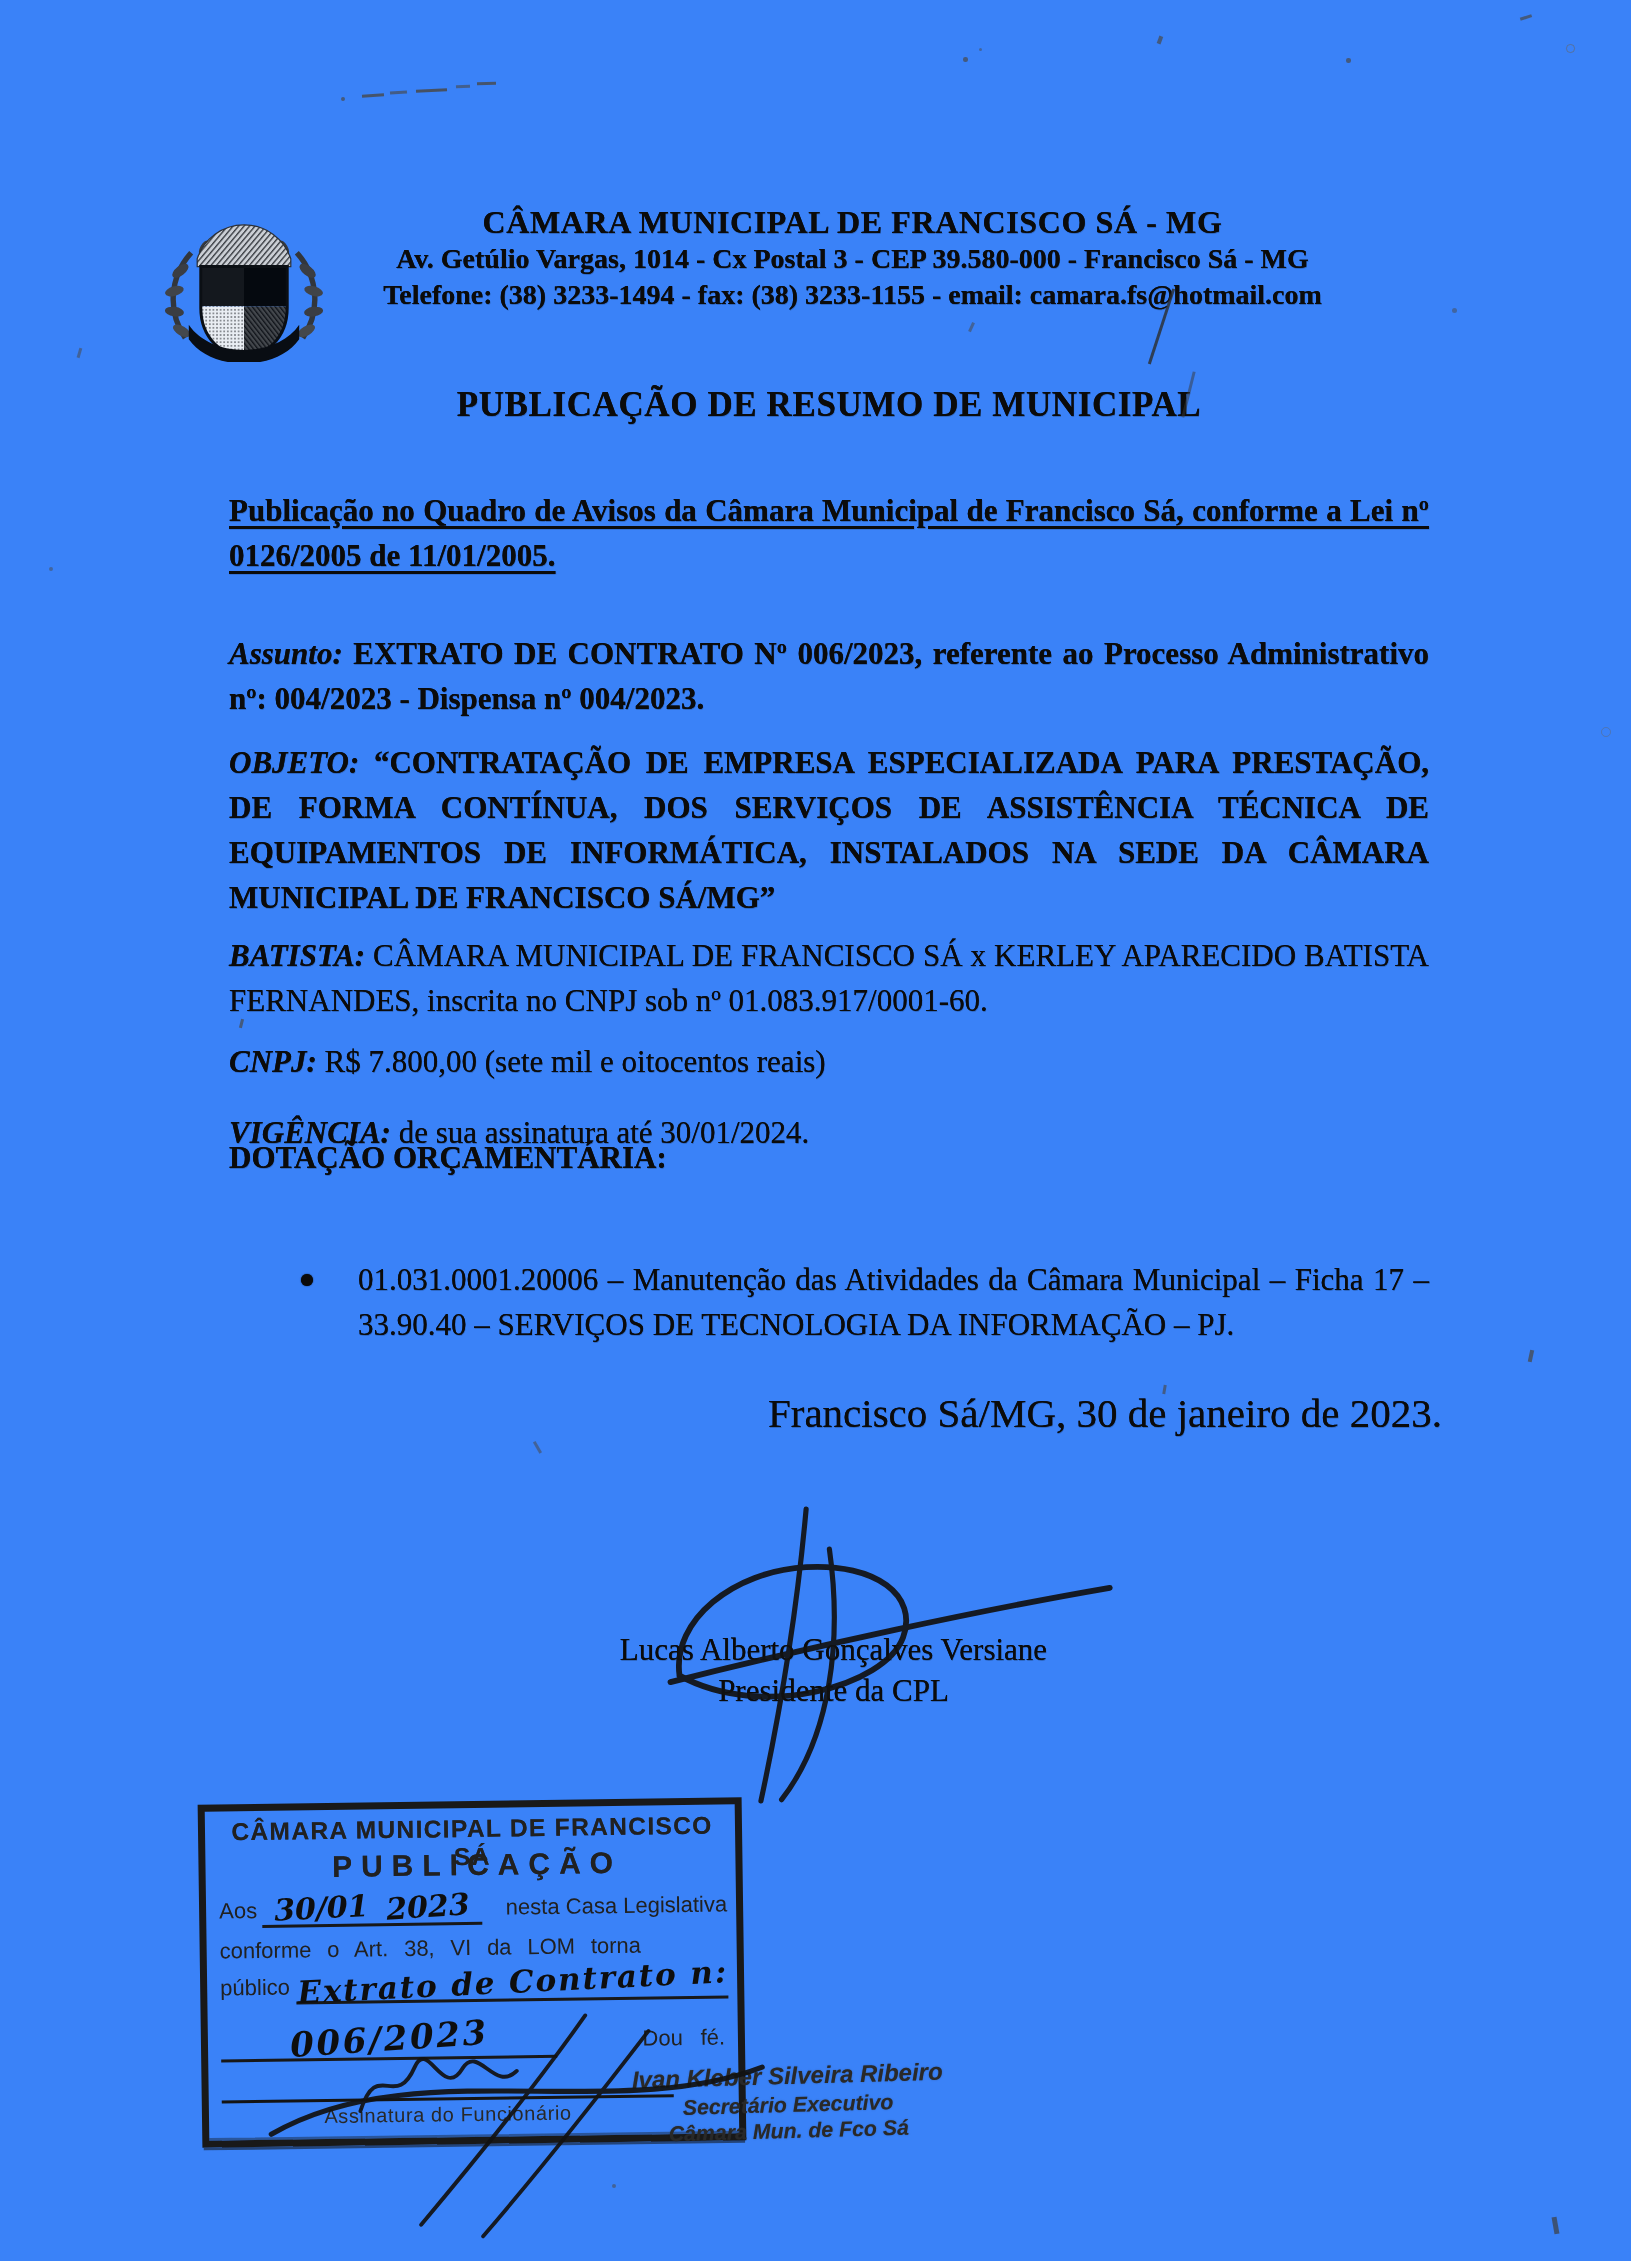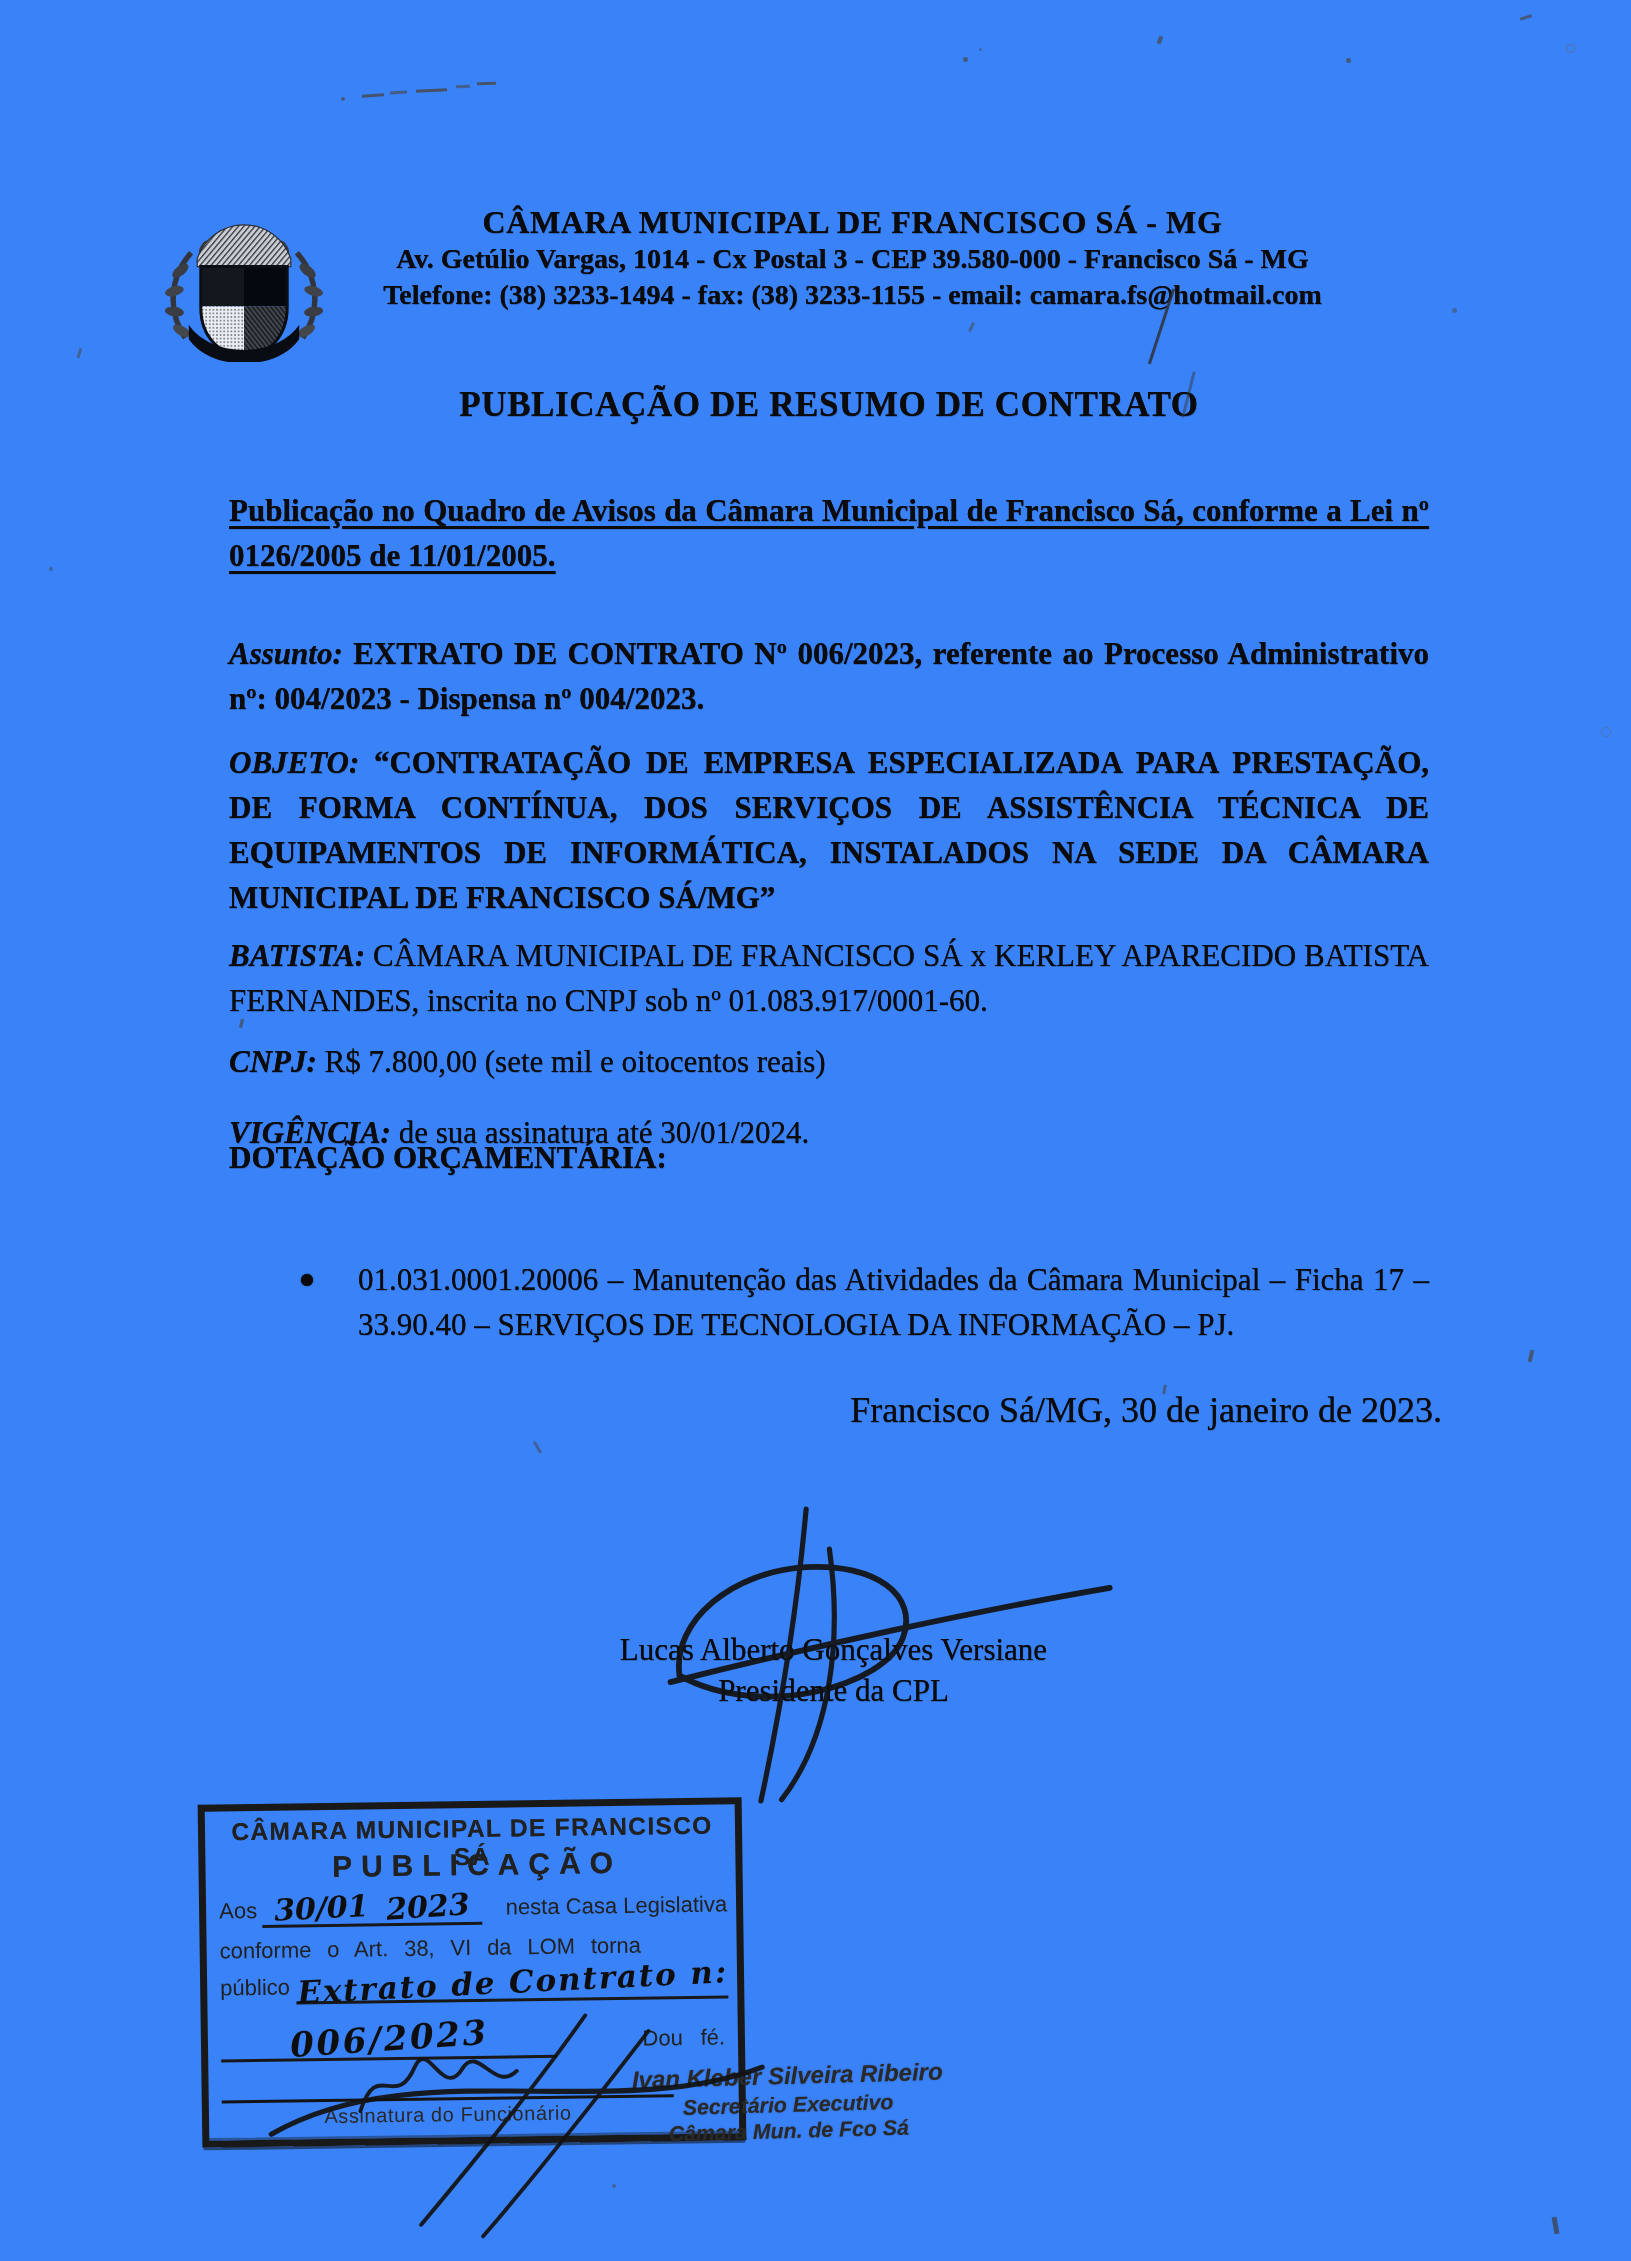--- a/index.html
+++ b/index.html
@@ -157,7 +157,7 @@
   <div class="abs head-line addr-line ink">Av. Getúlio Vargas, 1014 - Cx Postal 3 - CEP 39.580-000 - Francisco Sá - MG</div>
   <div class="abs head-line phone-line ink">Telefone: (38) 3233-1494 - fax: (38) 3233-1155 - email: camara.fs@hotmail.com</div>
 
-  <div class="abs doc-title ink">PUBLICAÇÃO DE RESUMO DE CONTRATO</div>
+  <div class="abs doc-title ink">PUBLICAÇÃO DE RESUMO DE MUNICIPAL</div>
 
   <div class="abs para intro ink">
     <span class="u">Publicação no Quadro de Avisos da Câmara Municipal de Francisco Sá, conforme a Lei nº 0126/2005 de 11/01/2005.</span>

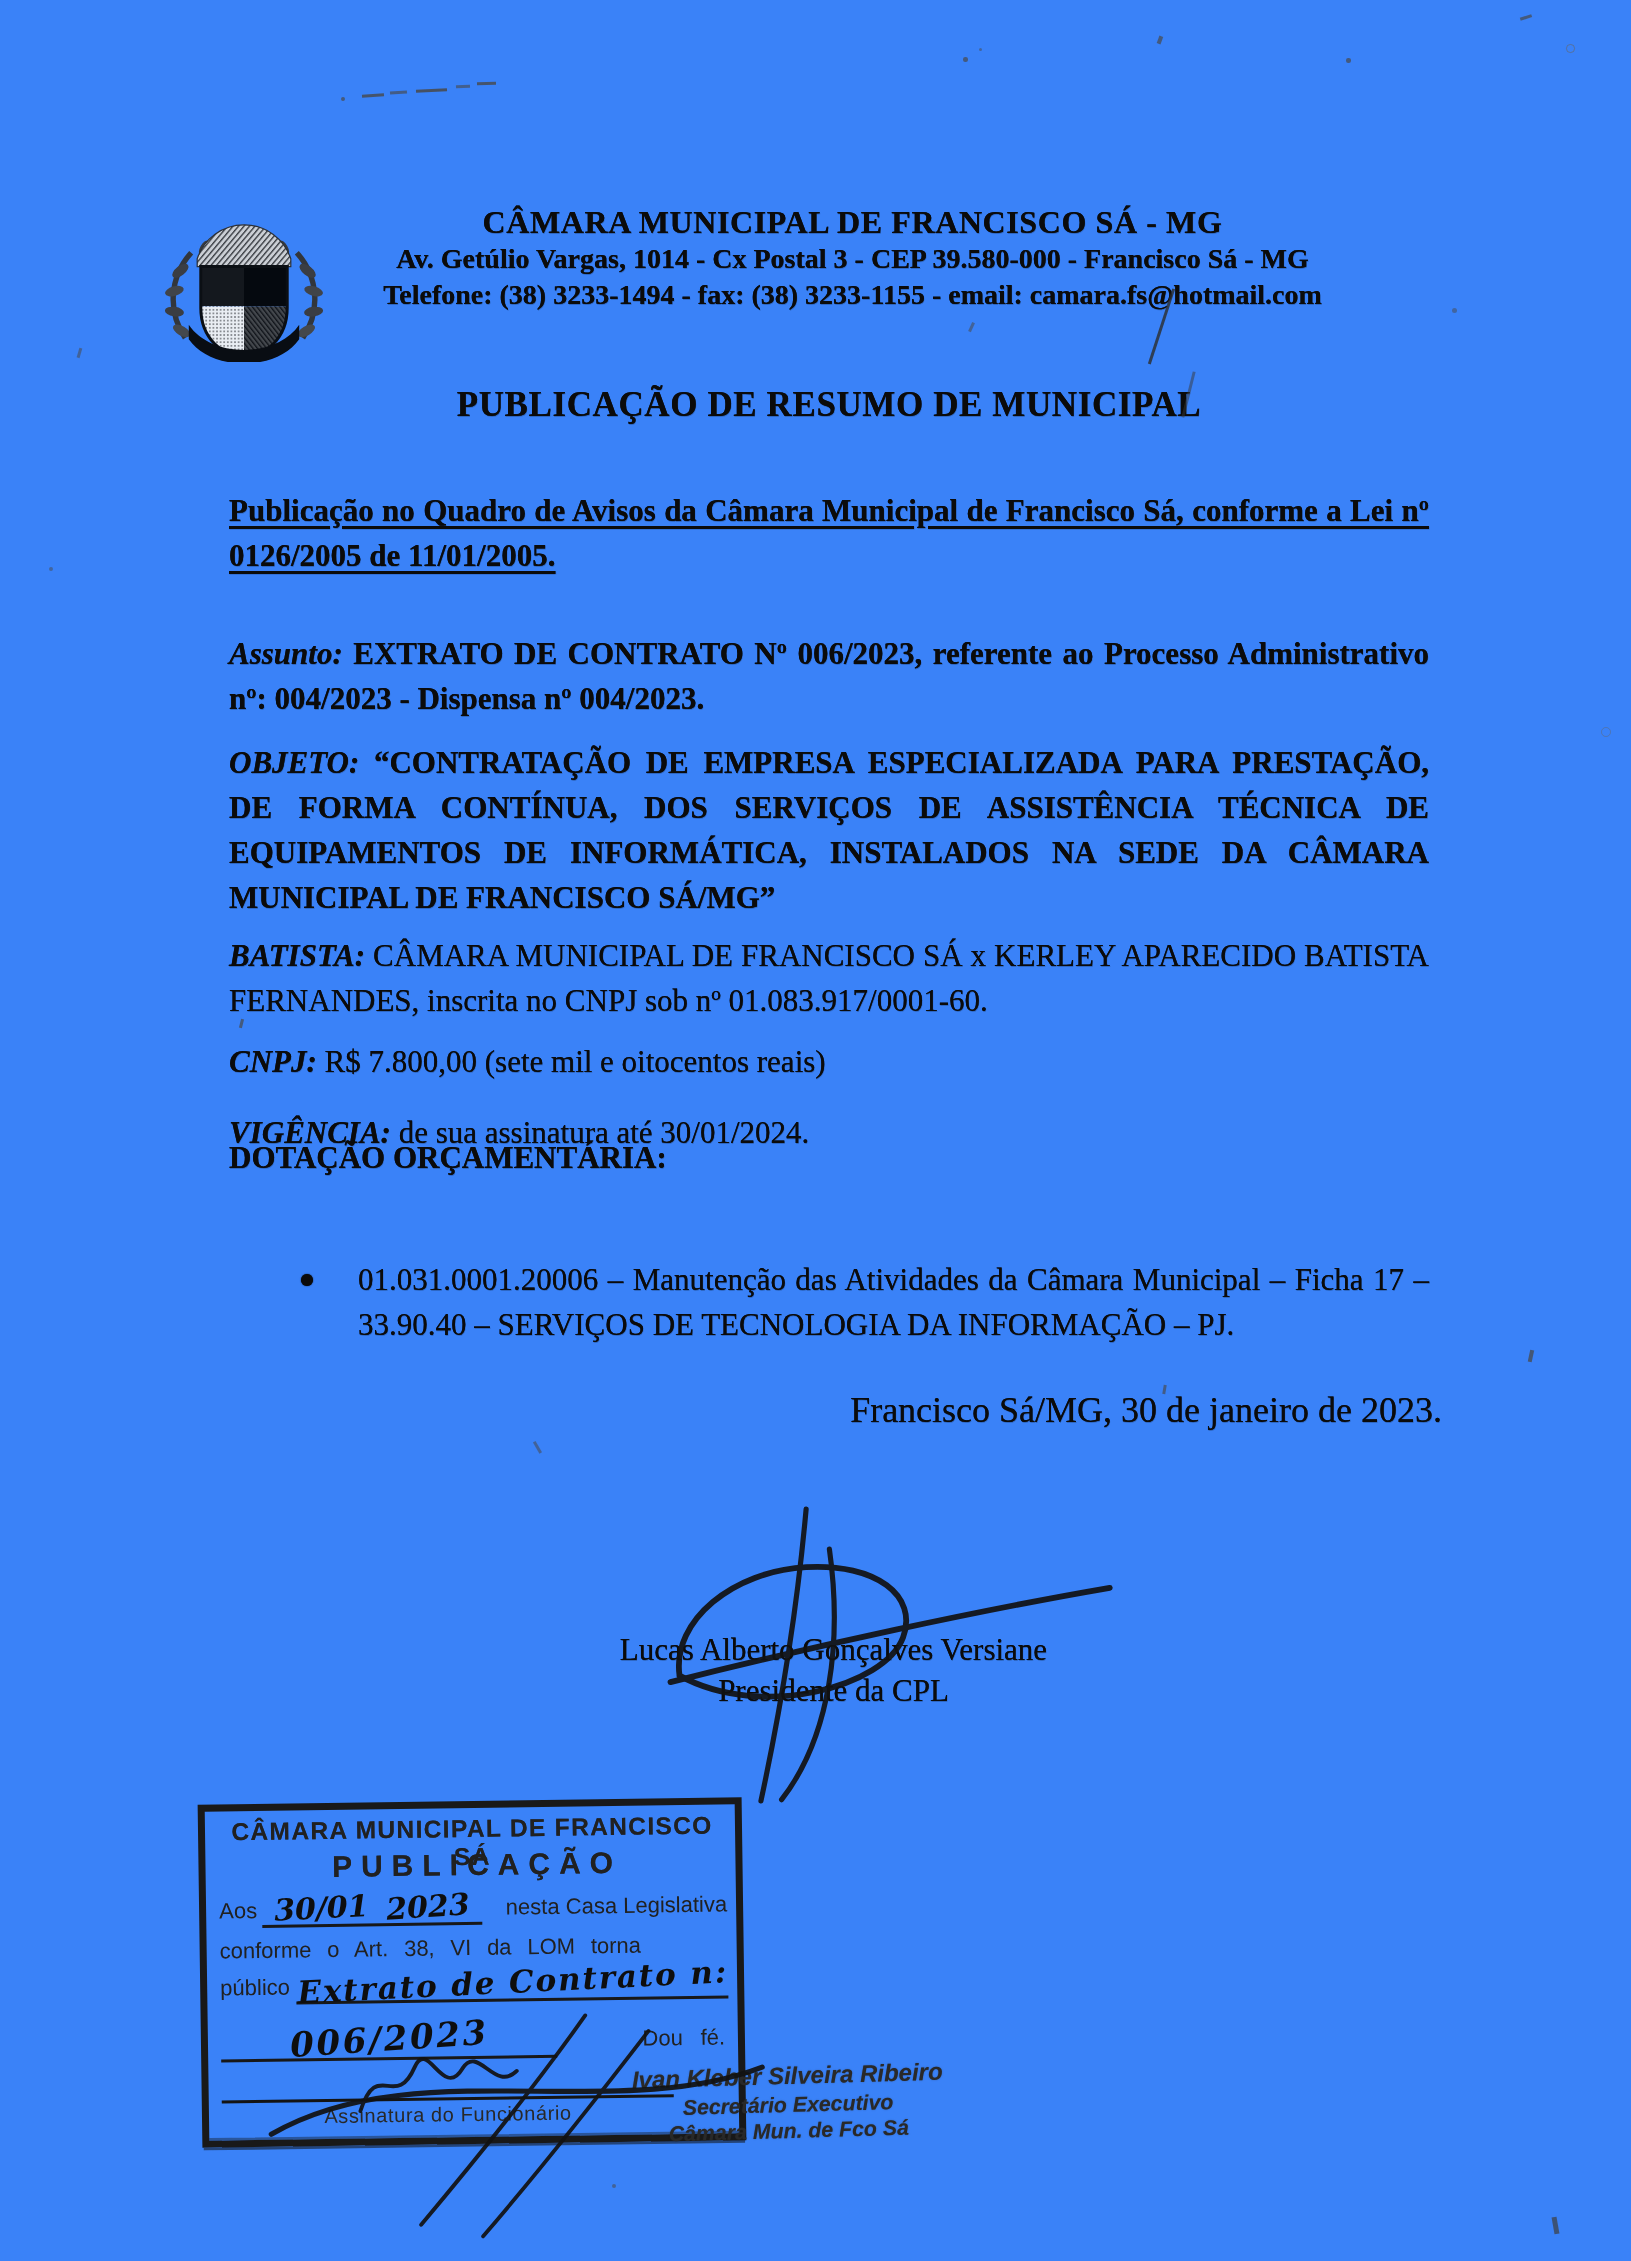--- a/index.html
+++ b/index.html
@@ -44,7 +44,7 @@
   .dot{position:absolute;left:72px;top:17px;width:11.6px;height:11.6px;border-radius:50%;background:#0d0d0d;box-shadow:0 0 1.3px #000;}
   .li-text{display:block;margin-left:129px;font-size:31px;line-height:45px;text-align:justify;}
 
-  .dateline{top:1389px;left:229px;width:1213px;text-align:right;font-size:36px;}
+  .dateline{top:1389px;left:229px;width:1213px;text-align:right;font-size:41px;}
 
   
   .signer{left:465px;width:737px;text-align:center;font-size:31px;}

